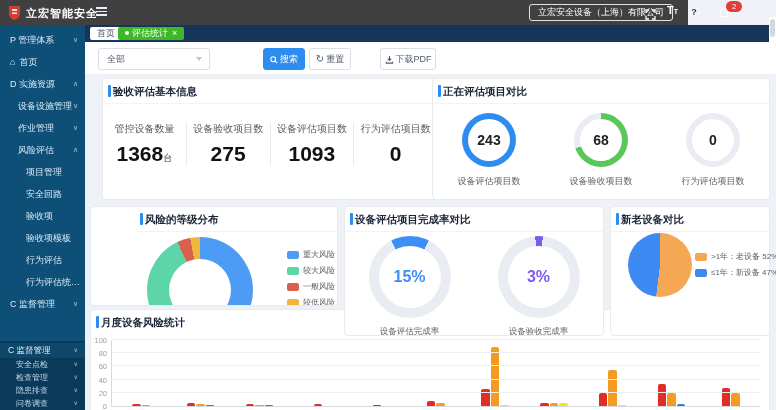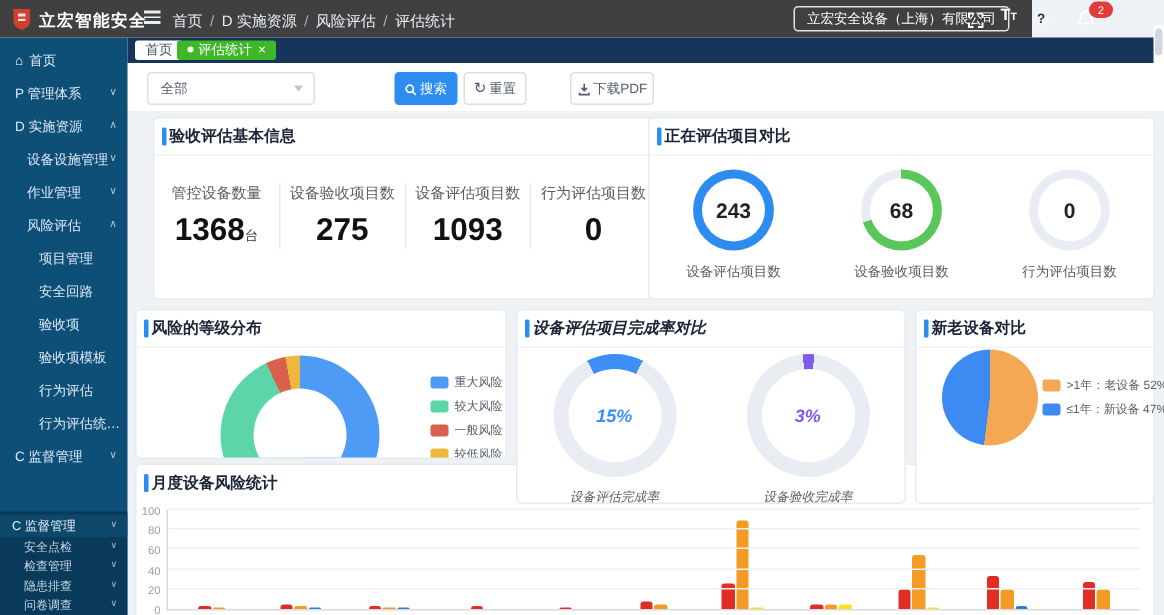--- a/index.html
+++ b/index.html
@@ -130,7 +130,6 @@
         <i></i>
         <i></i>
       </span>
-    <span class="breadcrumb"><span class="bc-item">首页</span><span class="bc-sep">/</span><span class="bc-item">D 实施资源</span><span class="bc-sep">/</span><span class="bc-item">风险评估</span><span class="bc-sep">/</span><span class="bc-item">评估统计</span></span>
     <span class="company-pill">立宏安全设备（上海）有限公司</span>
     <span class="tb-ic ic-full">
       <svg width="11" height="11" viewBox="0 0 11 11">

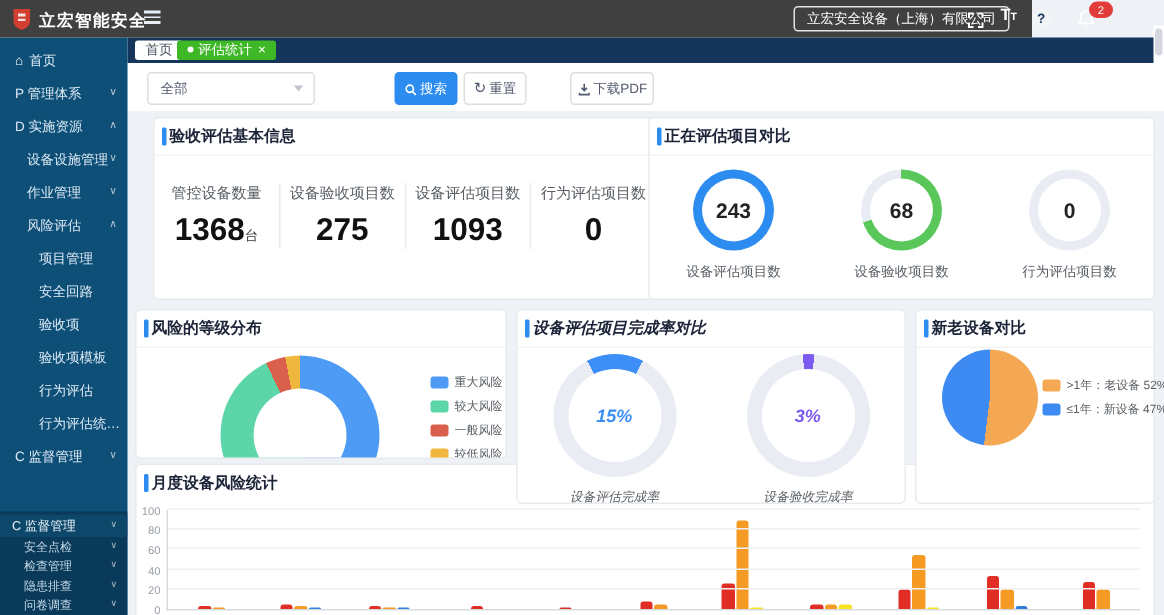--- a/index.html
+++ b/index.html
@@ -152,8 +152,8 @@
 
   <div class="sidebar">
     <div class="sb-menu">
+        <div class="sb-item lvl0"><span>P 管理体系</span><span class="sb-chev">∨</span></div>
         <div class="sb-item lvl0"><span class="sb-ico">⌂</span><span>首页</span></div>
-        <div class="sb-item lvl0"><span>P 管理体系</span><span class="sb-chev">∨</span></div>
         <div class="sb-item lvl0"><span>D 实施资源</span><span class="sb-chev">∧</span></div>
         <div class="sb-item lvl1"><span>设备设施管理</span><span class="sb-chev">∨</span></div>
         <div class="sb-item lvl1"><span>作业管理</span><span class="sb-chev">∨</span></div>

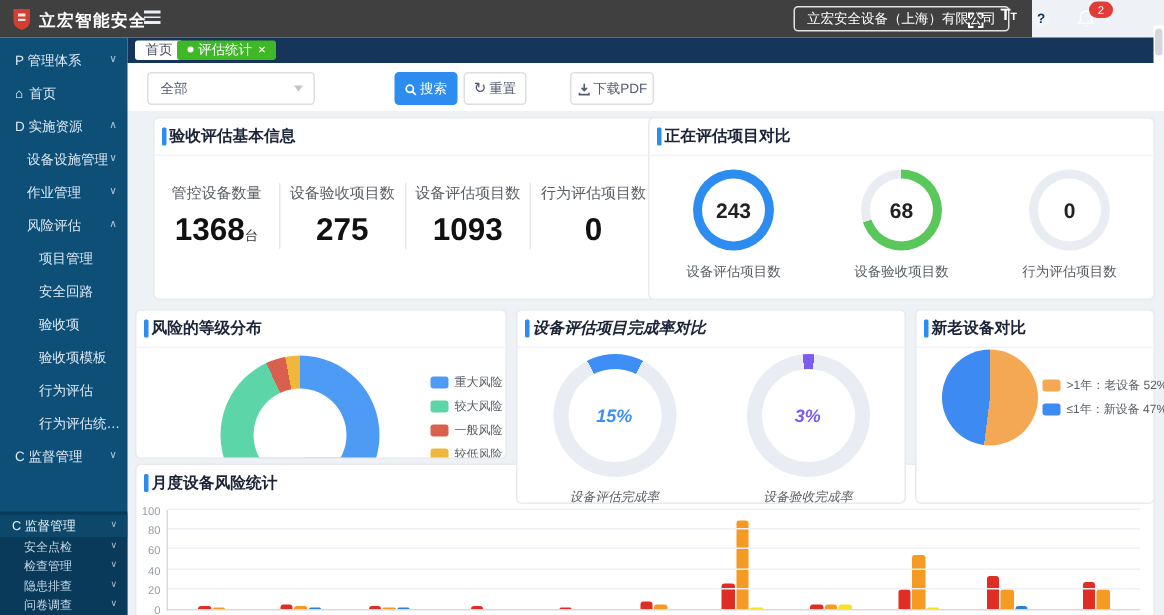--- a/index.html
+++ b/index.html
@@ -240,7 +240,7 @@
   </div>
 
   <div class="card card-c no-line">
-    <div class="card-title" style="border-bottom:1px solid #f2f3f5;">风险的等级分布</div>
+    <div class="card-title" style="border-bottom:1px solid #f2f3f5;margin-left:44px;">风险的等级分布</div>
     <div class="donut" style="background: conic-gradient(rgb(78, 155, 245) 0%, rgb(78, 155, 245) 47%, rgb(92, 214, 169) 47%, rgb(92, 214, 169) 93%, rgb(217, 96, 76) 93%, rgb(217, 96, 76) 97%, rgb(239, 183, 62) 97%, rgb(239, 183, 62) 100%);"></div>
     <div class="risk-legend">
       <div class="lg-row">

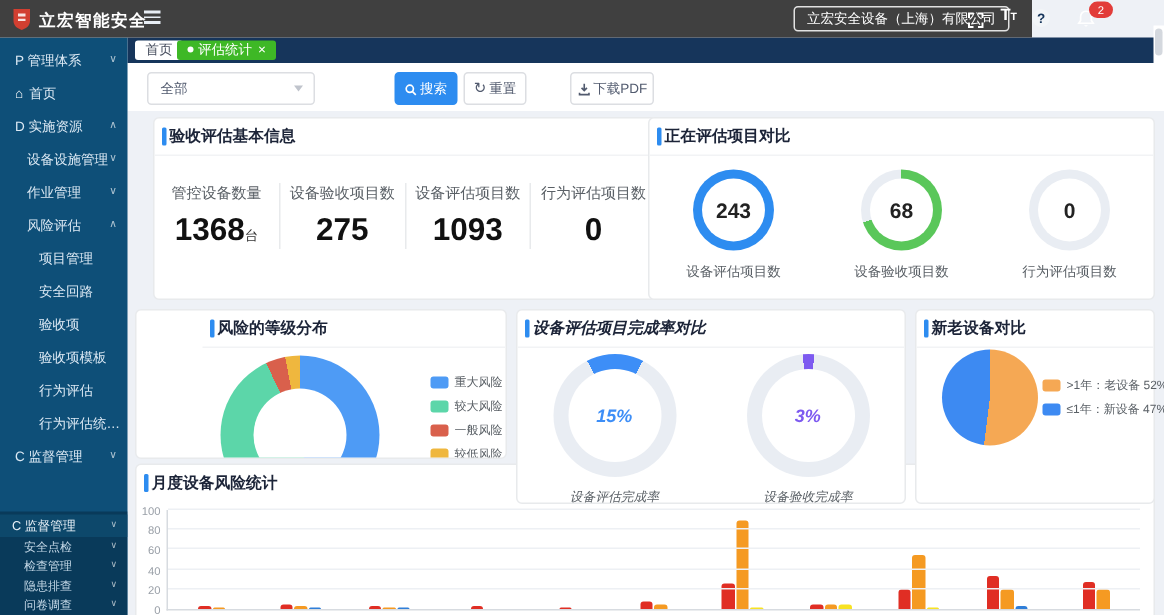--- a/index.html
+++ b/index.html
@@ -69,7 +69,7 @@
   .card-a{left:102px;top:78px;width:336px;height:122px;}
   .card-b{left:432px;top:78px;width:338px;height:122px;}
   .card-c{left:90px;top:206px;width:248px;height:100px;overflow:hidden;}
-  .card-d{left:344px;top:206px;width:260px;height:130px;z-index:2;font-style:italic;}
+  .card-d{left:344px;top:206px;width:260px;height:130px;z-index:2;}
   .card-e{left:610px;top:206px;width:160px;height:130px;z-index:2;}
   .card-f{left:90px;top:309px;width:680px;height:118px;z-index:1;}
   

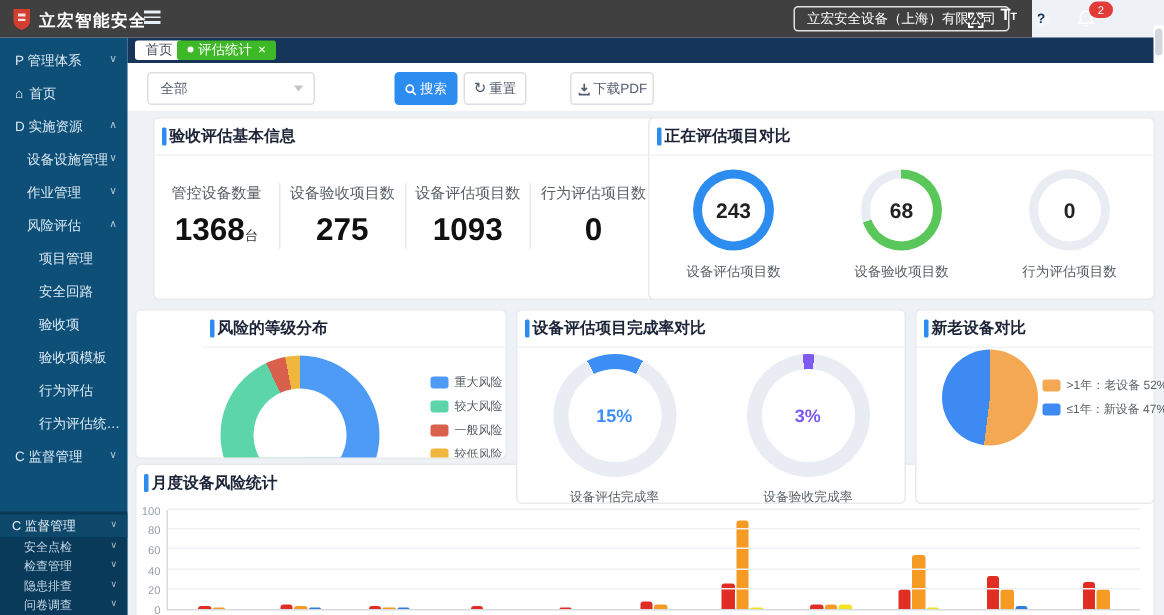--- a/index.html
+++ b/index.html
@@ -98,7 +98,7 @@
   .gauge-item{flex:1;text-align:center;}
   .gauge{position:relative;width:82px;height:82px;border-radius:50%;margin:0 auto;}
   .gauge::after{content:"";position:absolute;inset:10px;background:#fff;border-radius:50%;}
-  .gauge .pc{position:absolute;inset:0;z-index:1;font-size:12px;font-weight:800;line-height:82px;text-align:center;}
+  .gauge .pc{position:absolute;inset:0;z-index:1;font-size:16px;font-weight:800;line-height:82px;text-align:center;}
   .gauge-item .lb{font-size:8.5px;color:#5a6066;margin-top:8px;}
   
   .pie{position:absolute;left:17px;top:26px;width:64px;height:64px;border-radius:50%;}

